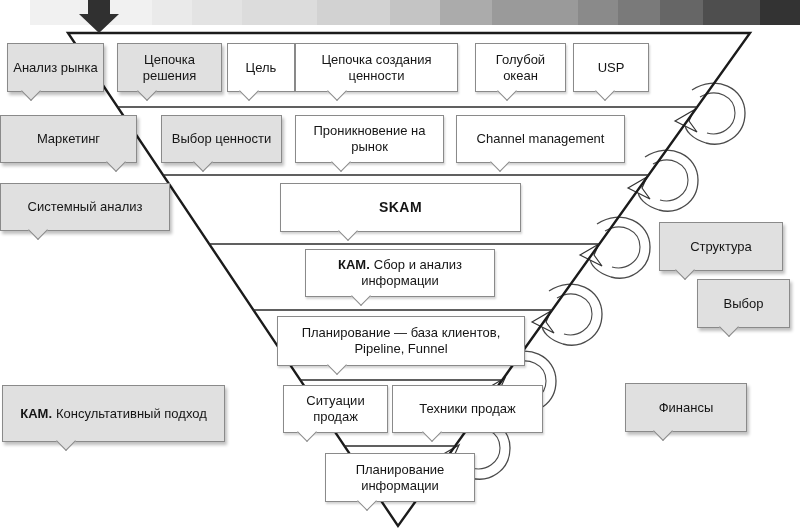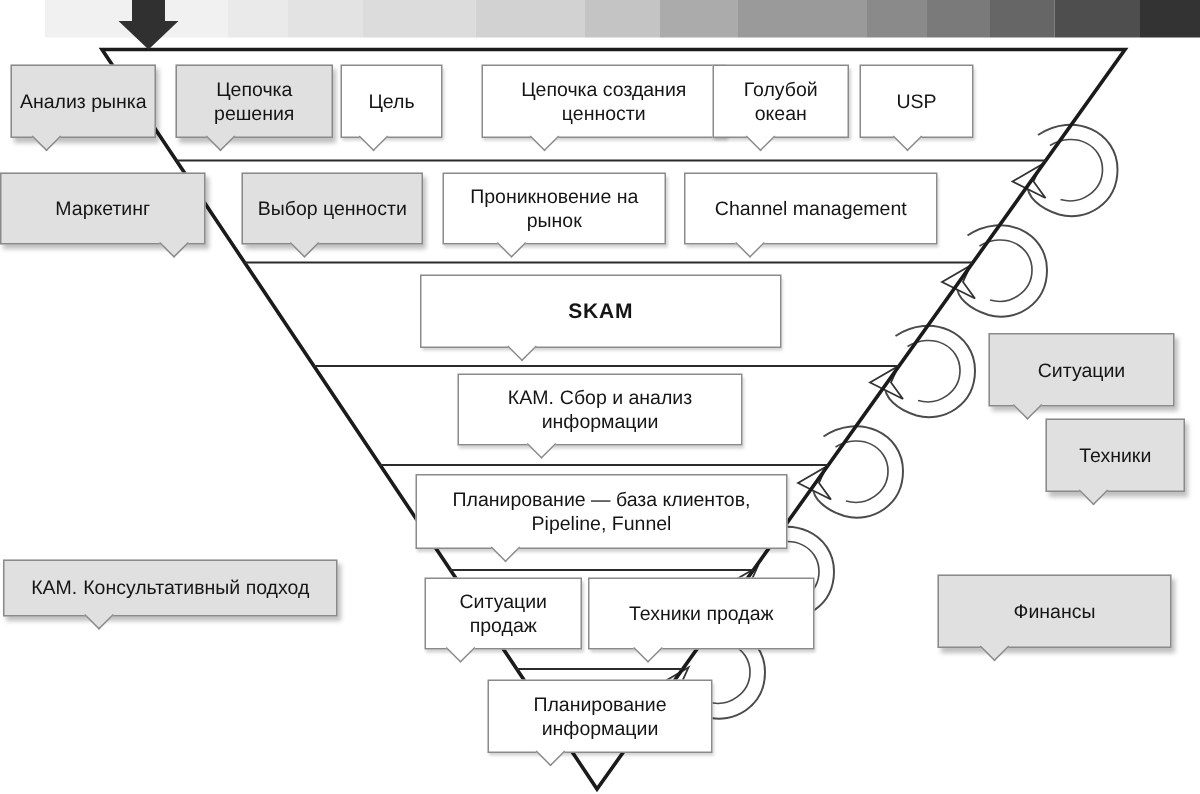--- a/index.html
+++ b/index.html
@@ -92,7 +92,7 @@
     <span class="txt">Цель</span>
     <span class="tail" style="left:14px"></span>
   </div>
-  <div class="bx white" style="left:321px;top:43px;width:163px;height:49px">
+  <div class="bx white" style="left:295px;top:43px;width:163px;height:49px">
     <span class="txt">Цепочка создания ценности</span>
     <span class="tail" style="left:34px"></span>
   </div>

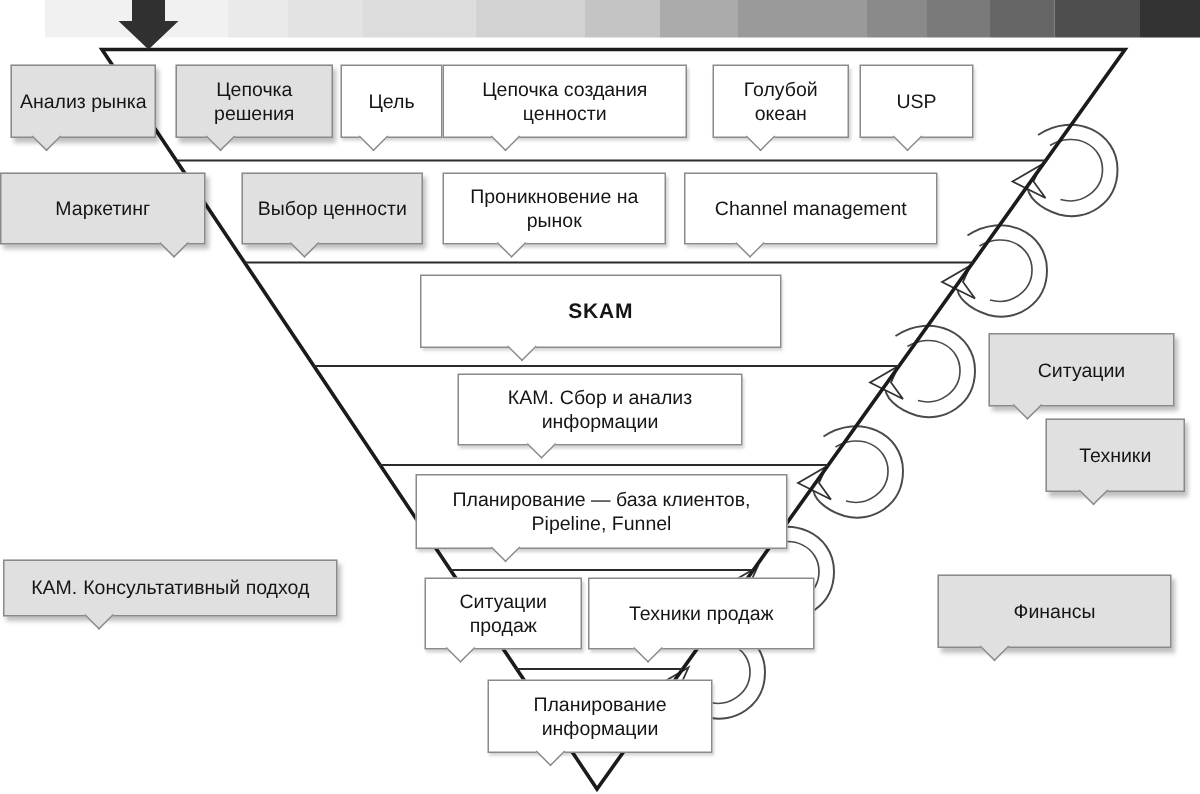--- a/index.html
+++ b/index.html
@@ -122,6 +122,10 @@
     <span class="tail" style="left:36px"></span>
   </div>
 
+  <div class="bx gray" style="left:0px;top:183px;width:170px;height:48px">
+    <span class="txt">Системный анализ</span>
+    <span class="tail" style="left:30px"></span>
+  </div>
   <div class="bx white skam" style="left:280px;top:183px;width:241px;height:49px">
     <span class="txt">SKAM</span>
     <span class="tail" style="left:60px"></span>

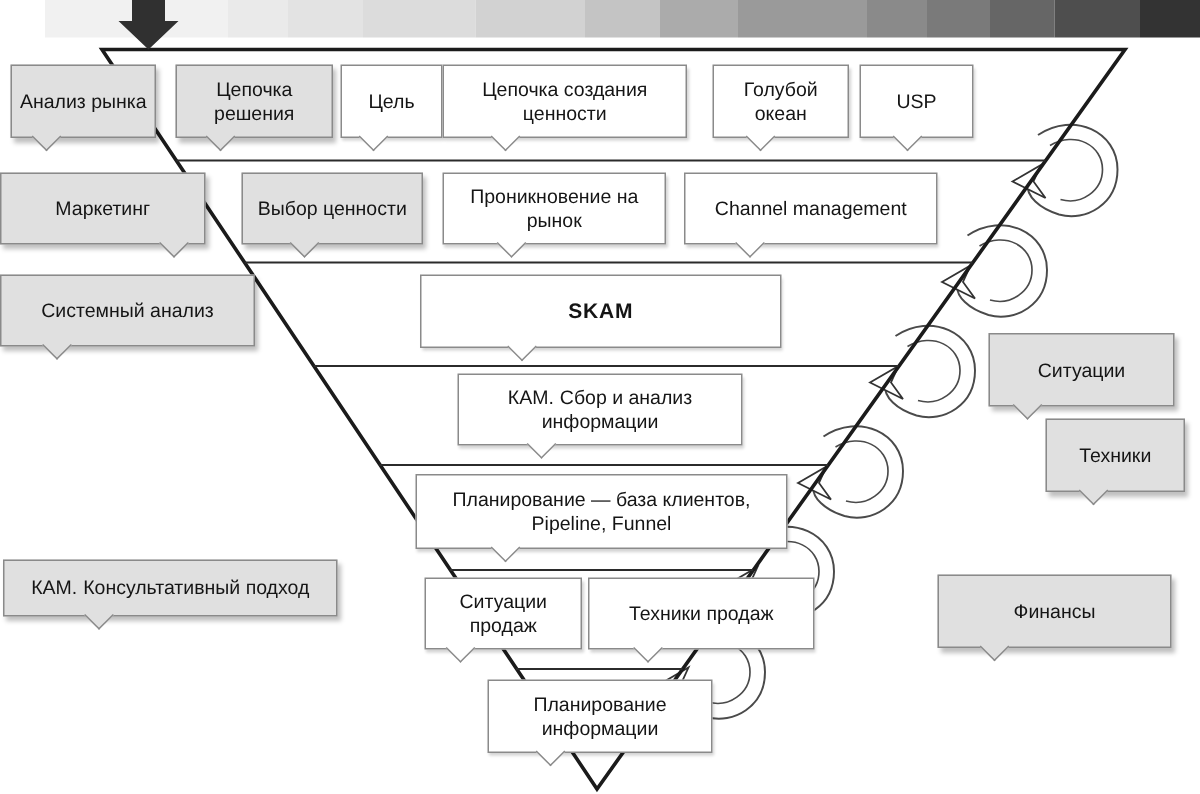--- a/index.html
+++ b/index.html
@@ -137,7 +137,7 @@
   </div>
 
   <div class="bx gray" style="left:659px;top:222px;width:124px;height:49px">
-    <span class="txt">Ситуации</span>
+    <span class="txt">Структура</span>
     <span class="tail" style="left:18px"></span>
   </div>
   <div class="bx gray" style="left:697px;top:279px;width:93px;height:49px">

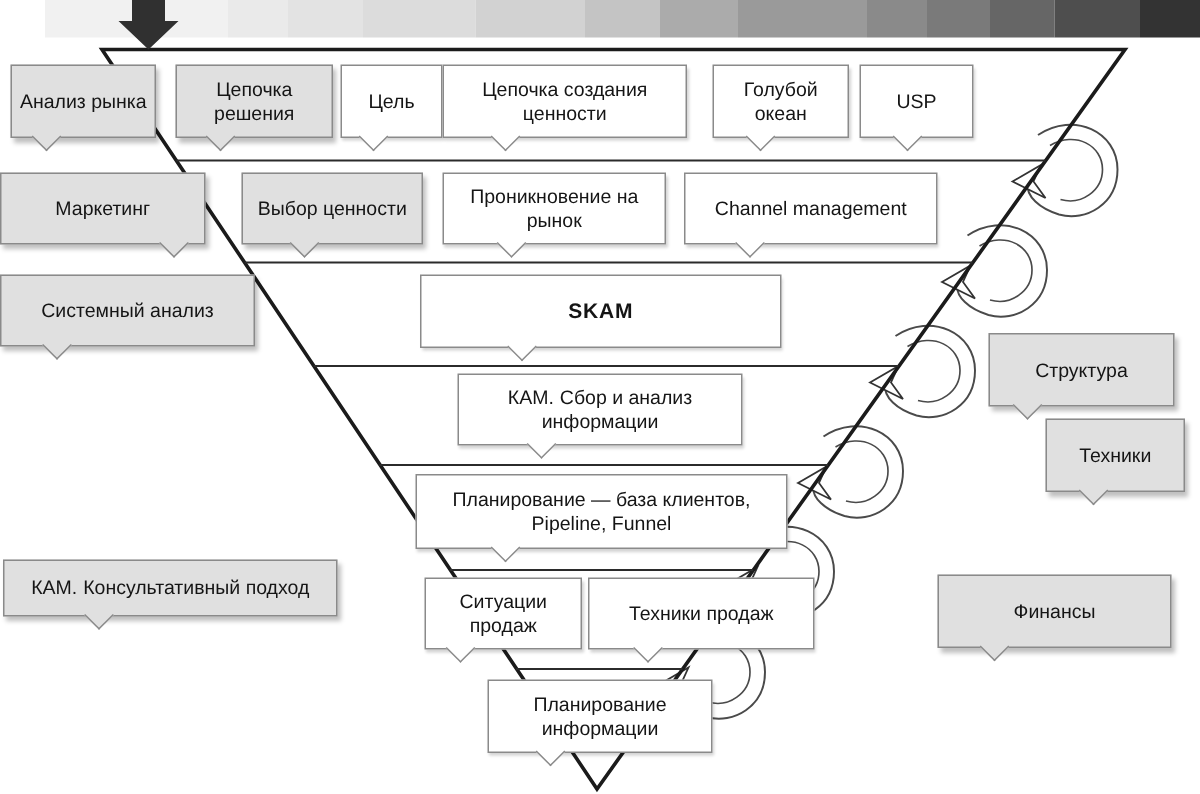--- a/index.html
+++ b/index.html
@@ -26,7 +26,7 @@
   }
   .gray>.tail{background:#e0e0e0;}
   .white>.tail{background:#ffffff;}
-  .pfx{font-weight:400;margin-right:4px;}
+  .pfx{font-weight:700;margin-right:4px;}
   .skam .txt{font-weight:700;font-size:14px;letter-spacing:0.5px;text-align:right;}
 </style>
 </head>

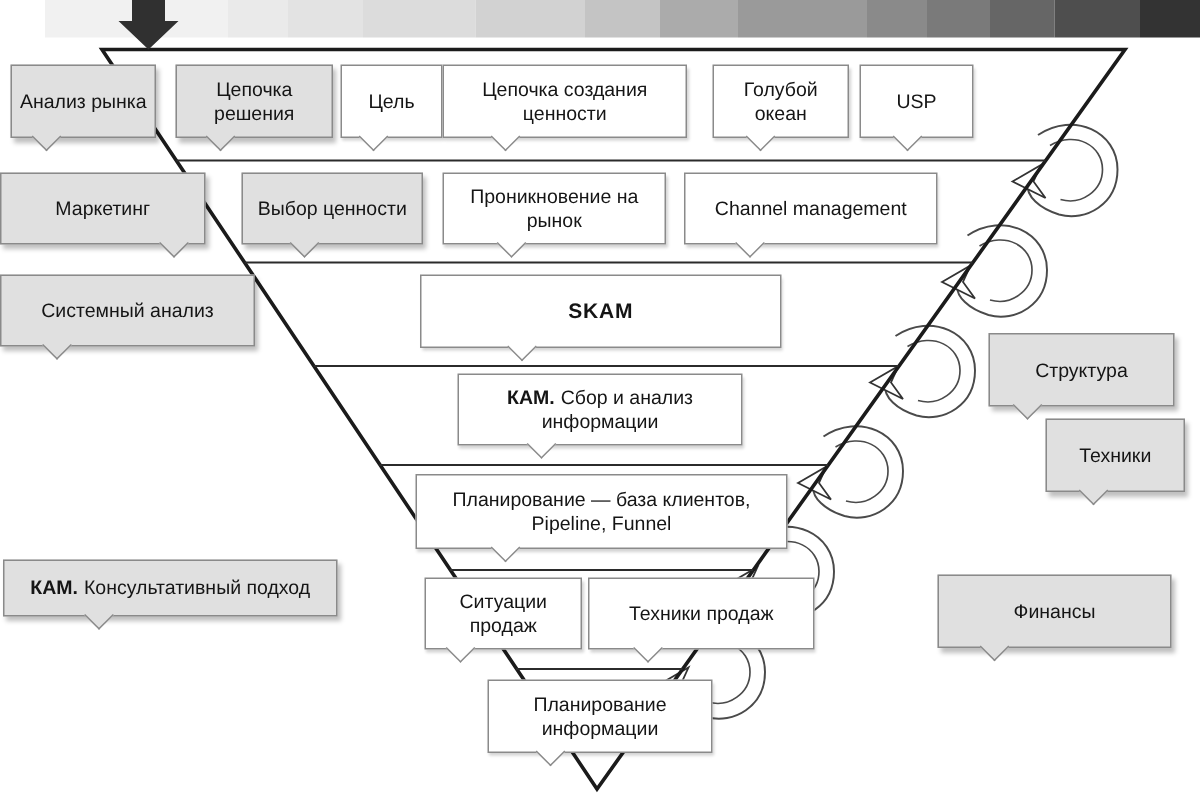--- a/index.html
+++ b/index.html
@@ -141,7 +141,7 @@
     <span class="tail" style="left:18px"></span>
   </div>
   <div class="bx gray" style="left:697px;top:279px;width:93px;height:49px">
-    <span class="txt">Техники</span>
+    <span class="txt">Выбор</span>
     <span class="tail" style="left:24px"></span>
   </div>
 

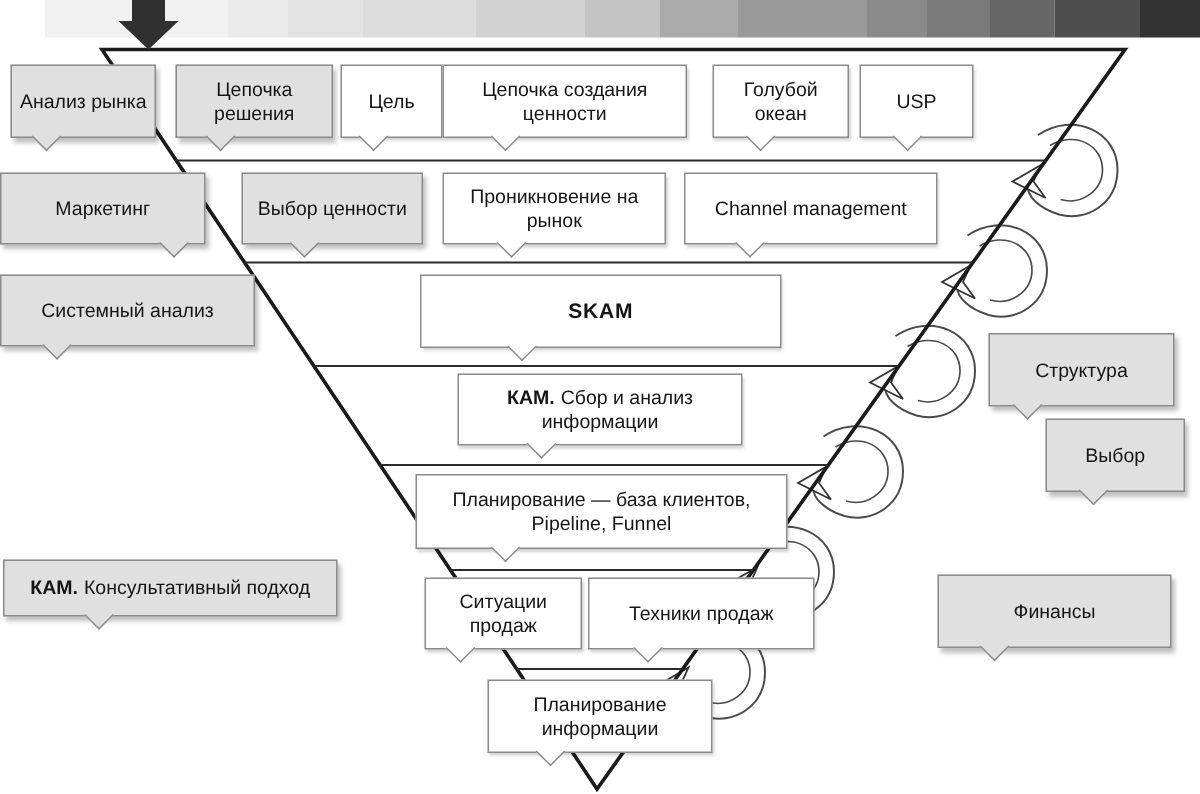--- a/index.html
+++ b/index.html
@@ -150,7 +150,7 @@
     <span class="tail" style="left:52px"></span>
   </div>
 
-  <div class="bx gray" style="left:2px;top:373px;width:223px;height:38px">
+  <div class="bx gray" style="left:2px;top:385px;width:223px;height:57px">
     <span class="txt"><b class="pfx">КАМ.</b><span>Консультативный подход</span></span>
     <span class="tail" style="left:56px"></span>
   </div>

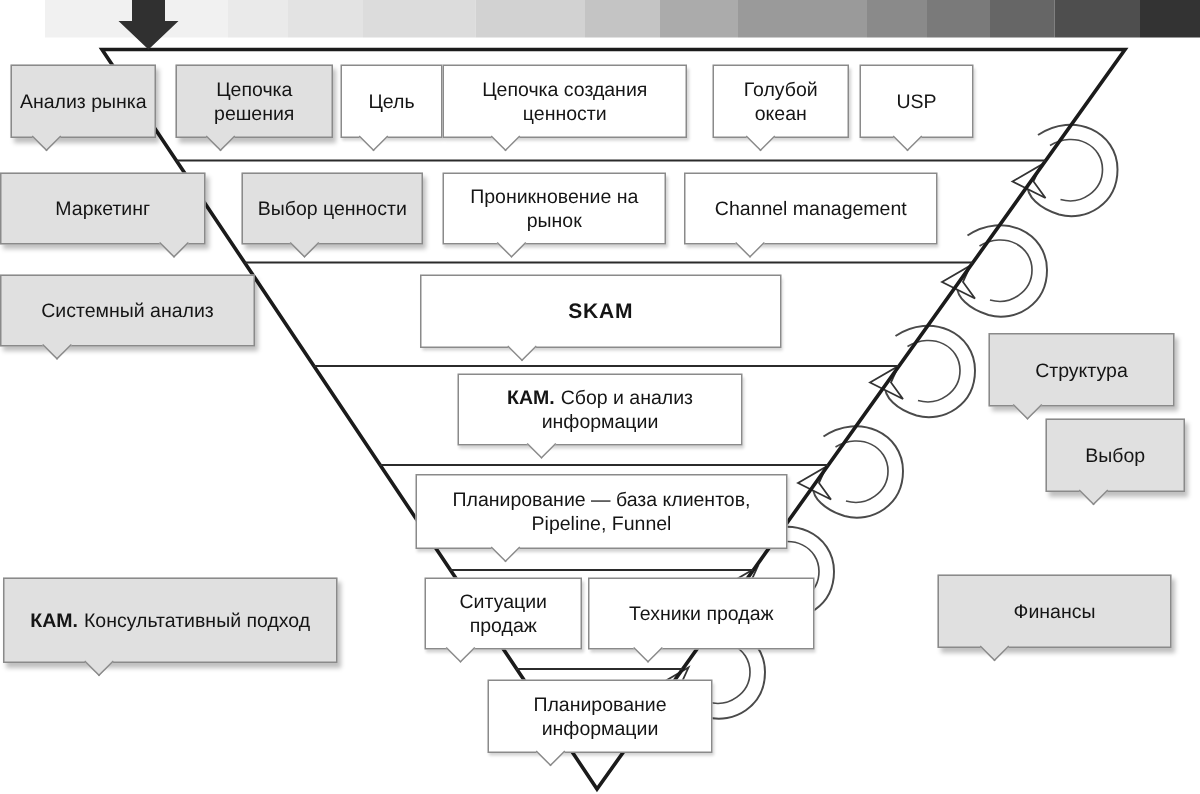--- a/index.html
+++ b/index.html
@@ -162,7 +162,7 @@
     <span class="txt">Техники продаж</span>
     <span class="tail" style="left:32px"></span>
   </div>
-  <div class="bx gray" style="left:625px;top:383px;width:156px;height:49px">
+  <div class="bx gray" style="left:625px;top:383px;width:122px;height:49px">
     <span class="txt">Финансы</span>
     <span class="tail" style="left:30px"></span>
   </div>

